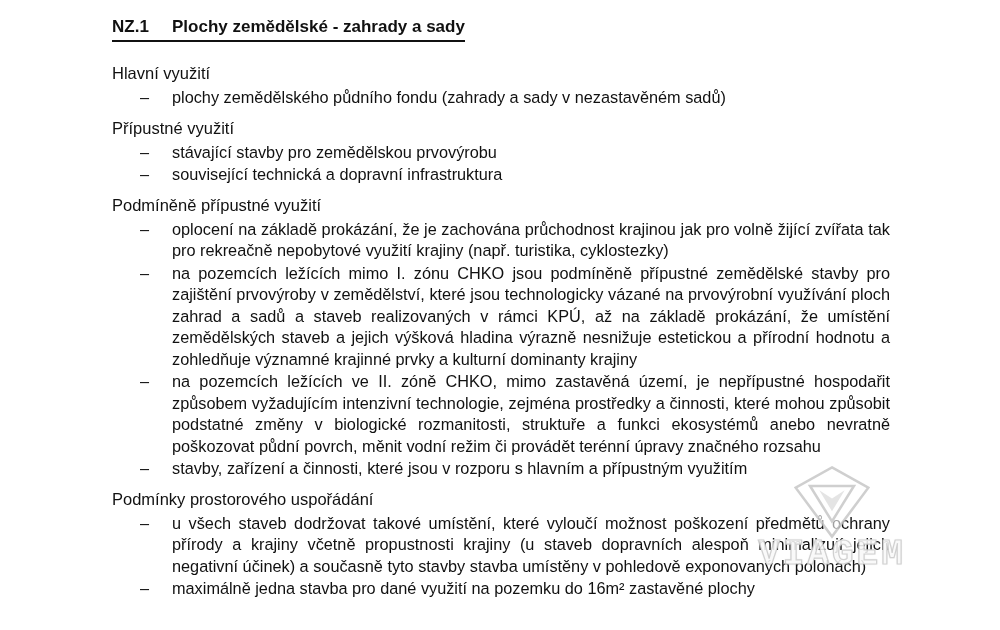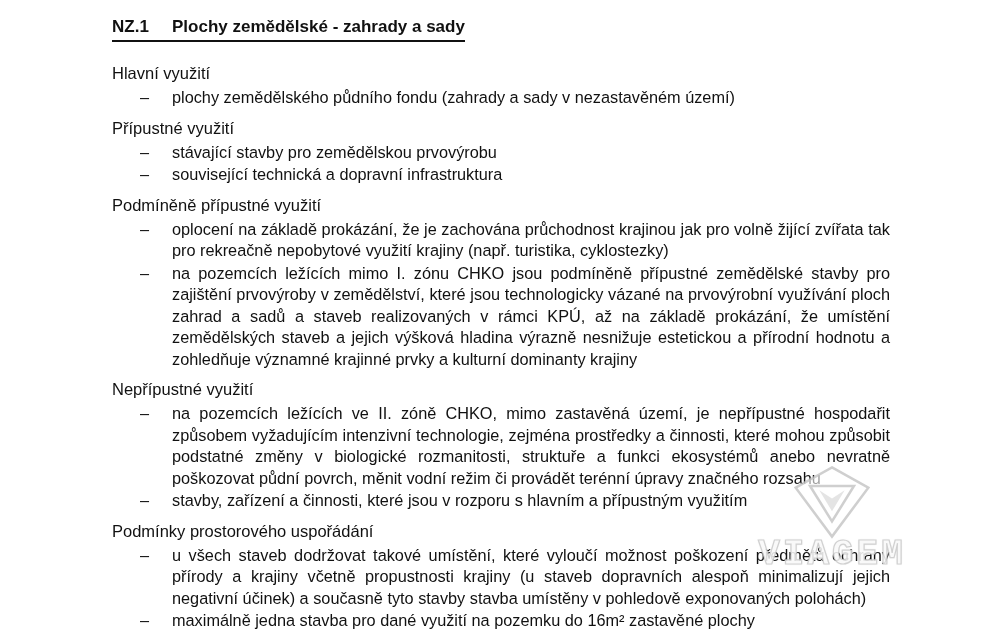--- a/index.html
+++ b/index.html
@@ -101,7 +101,7 @@
         <div class="sec-heading">Hlavní využití</div>
         <div class="bullet">
           <span class="dash">–</span>
-          <span class="bullet-text">plochy zemědělského půdního fondu (zahrady a sady v nezastavěném území)</span>
+          <span class="bullet-text">plochy zemědělského půdního fondu (zahrady a sady v nezastavěném sadů)</span>
         </div>
         <div class="sec-heading">Přípustné využití</div>
         <div class="bullet">

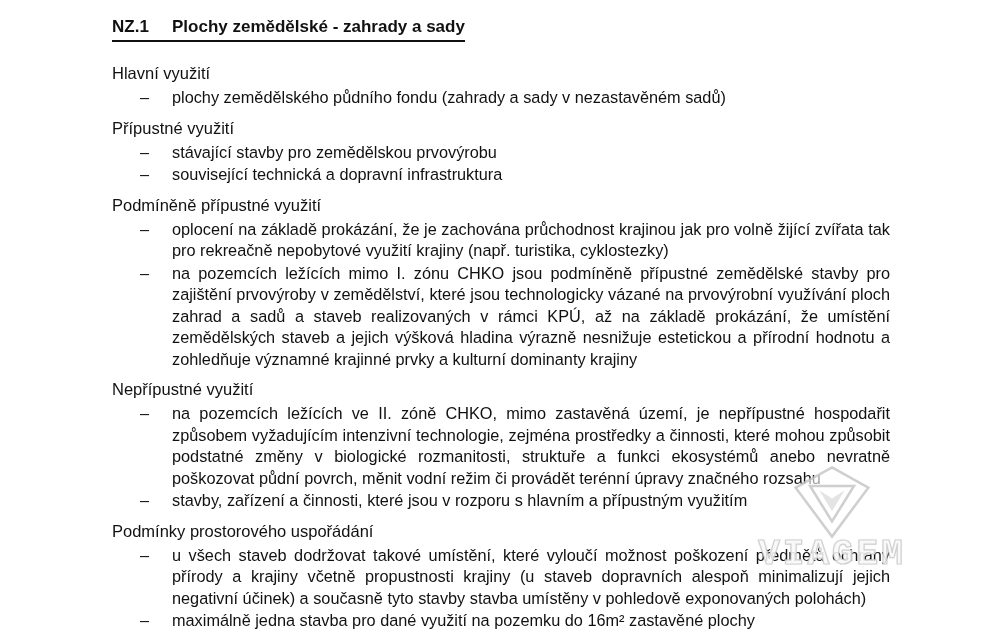--- a/index.html
+++ b/index.html
@@ -121,7 +121,6 @@
           <span class="dash">–</span>
           <span class="bullet-text">na pozemcích ležících mimo I. zónu CHKO jsou podmíněně přípustné zemědělské stavby pro zajištění prvovýroby v zemědělství, které jsou technologicky vázané na prvovýrobní využívání ploch zahrad a sadů a staveb realizovaných v rámci KPÚ, až na základě prokázání, že umístění zemědělských staveb a jejich výšková hladina výrazně nesnižuje estetickou a přírodní hodnotu a zohledňuje významné krajinné prvky a kulturní dominanty krajiny</span>
         </div>
-        <div class="sec-heading">Nepřípustné využití</div>
         <div class="bullet">
           <span class="dash">–</span>
           <span class="bullet-text">na pozemcích ležících ve II. zóně CHKO, mimo zastavěná území, je nepřípustné hospodařit způsobem vyžadujícím intenzivní technologie, zejména prostředky a činnosti, které mohou způsobit podstatné změny v biologické rozmanitosti, struktuře a funkci ekosystémů anebo nevratně poškozovat půdní povrch, měnit vodní režim či provádět terénní úpravy značného rozsahu</span>

